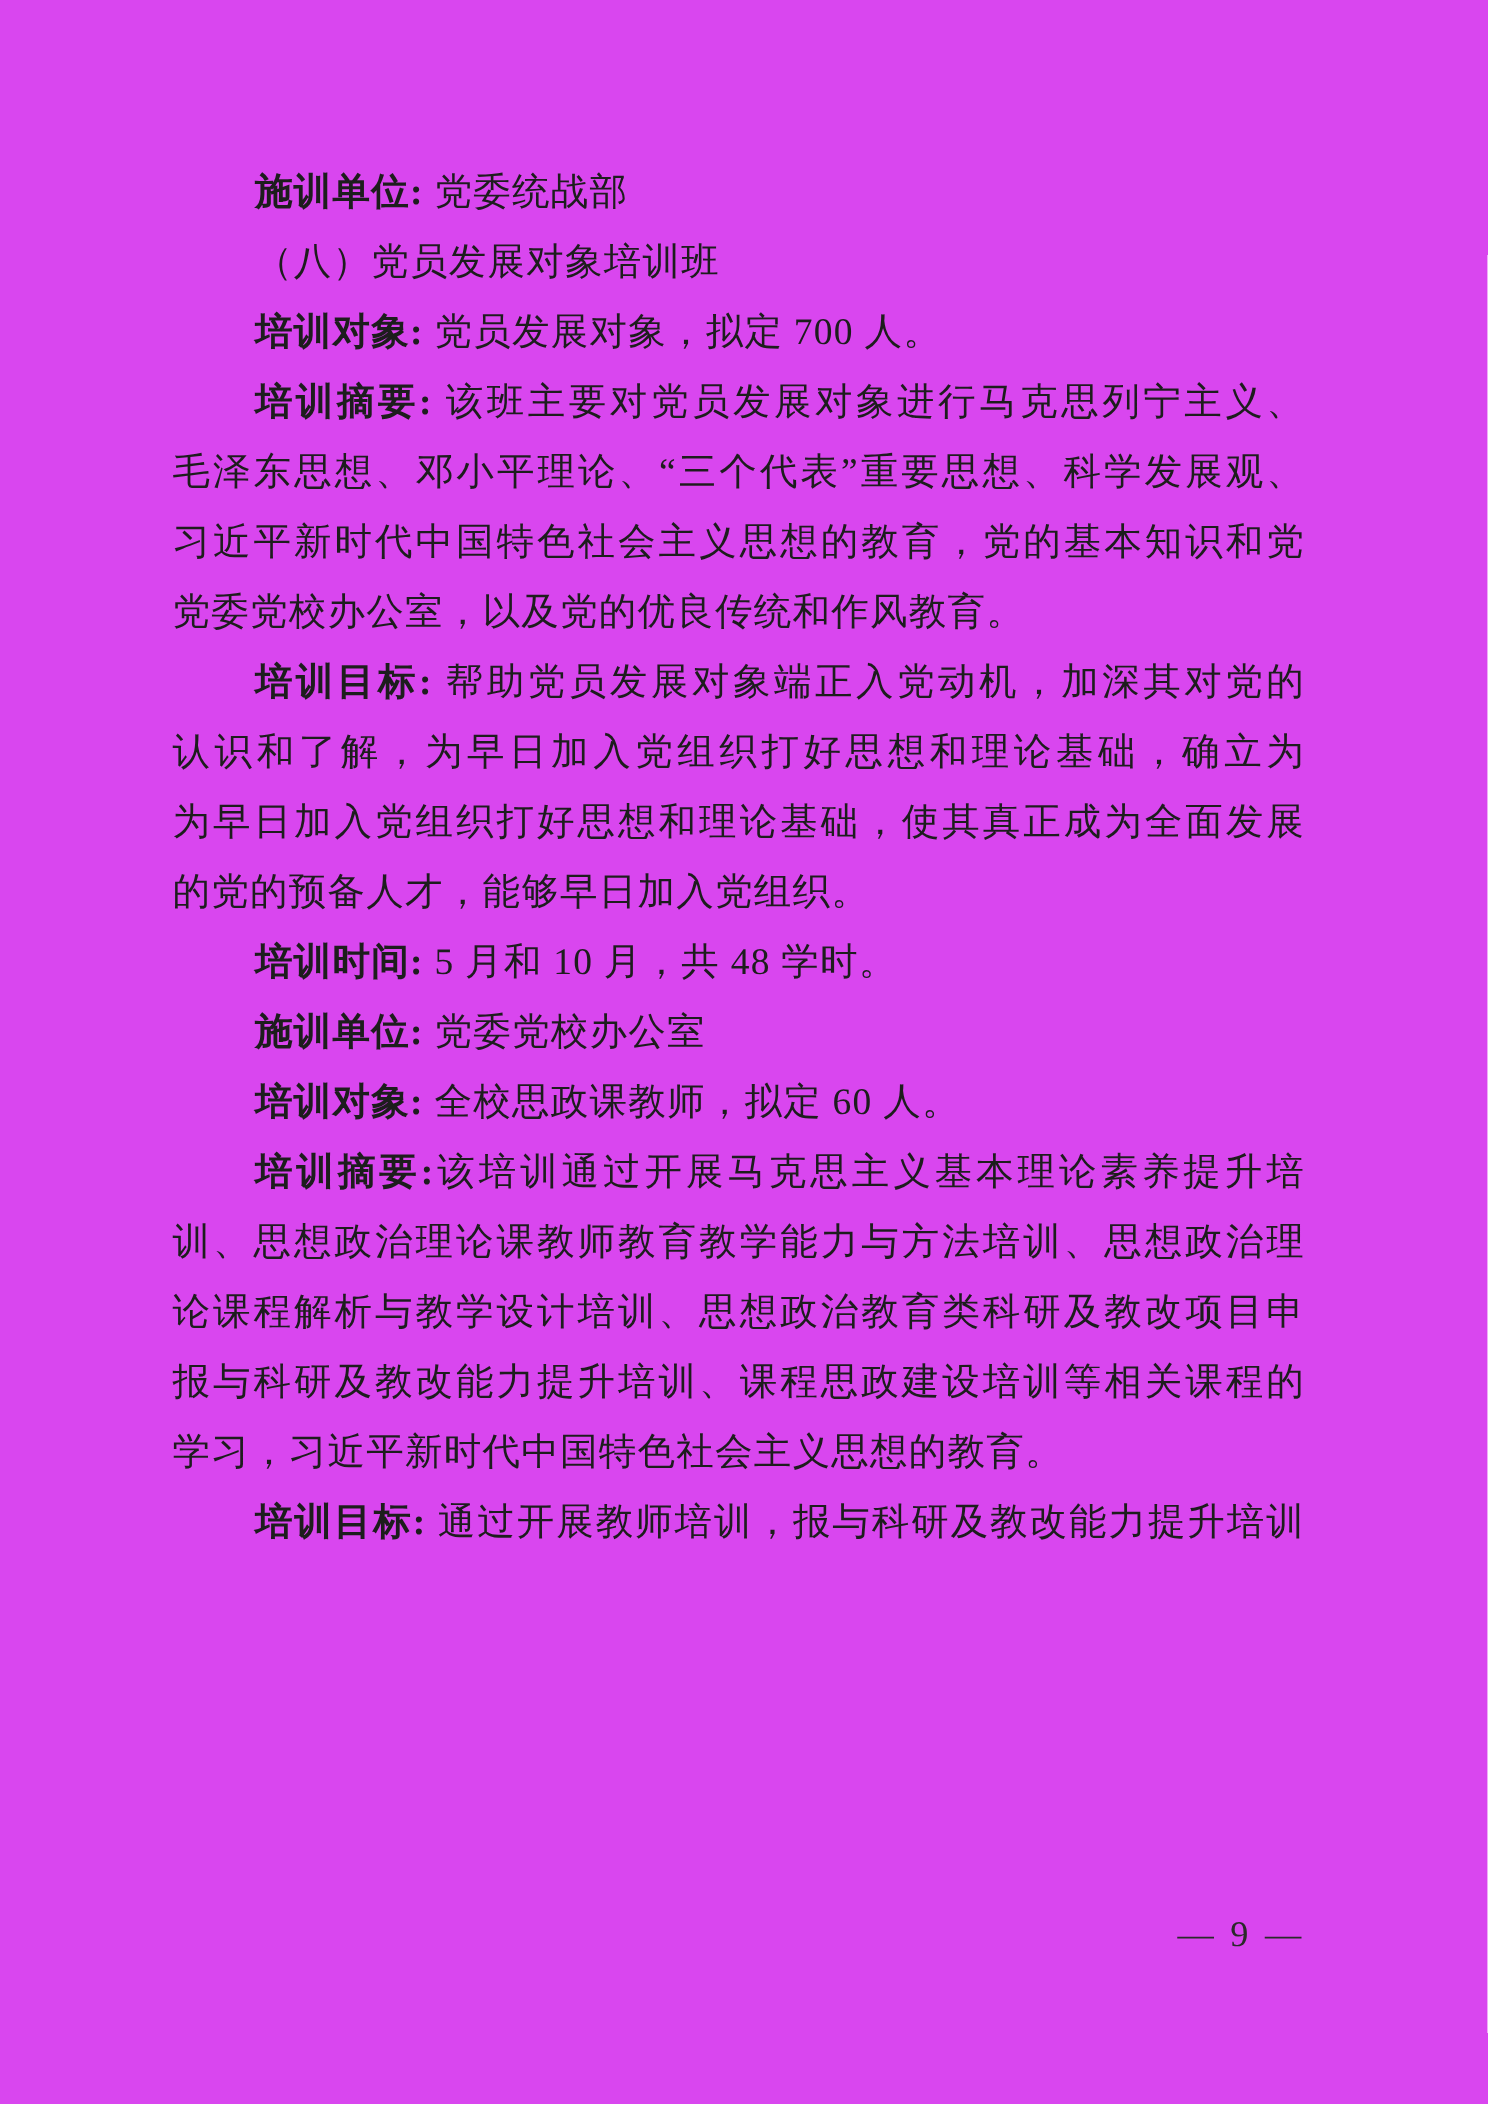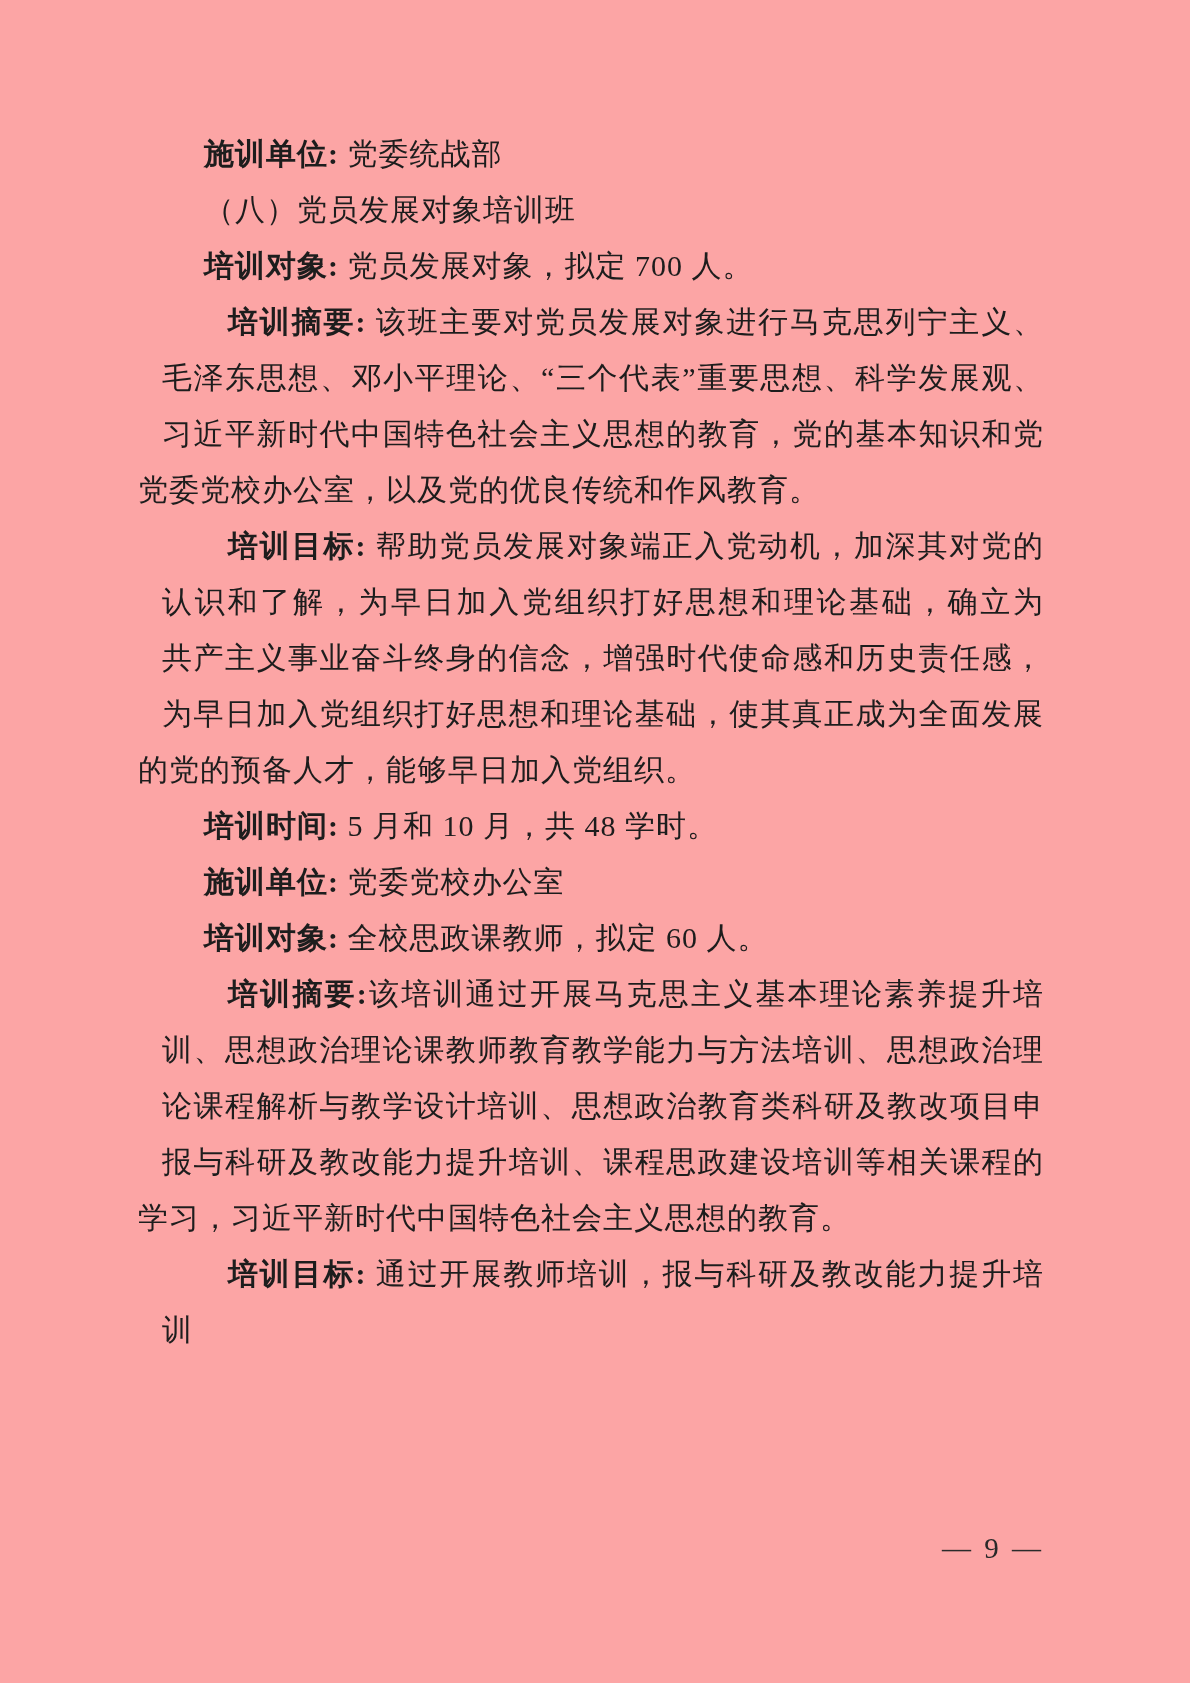--- a/index.html
+++ b/index.html
@@ -11,7 +11,7 @@
     position: relative;
     width: 1190px;
     height: 1683px;
-    background: #fca5a5;
+    background: #d946ef;
     overflow: hidden;
     font-family: "Liberation Serif", "DejaVu Serif", serif;
     color: #1d1d1d;

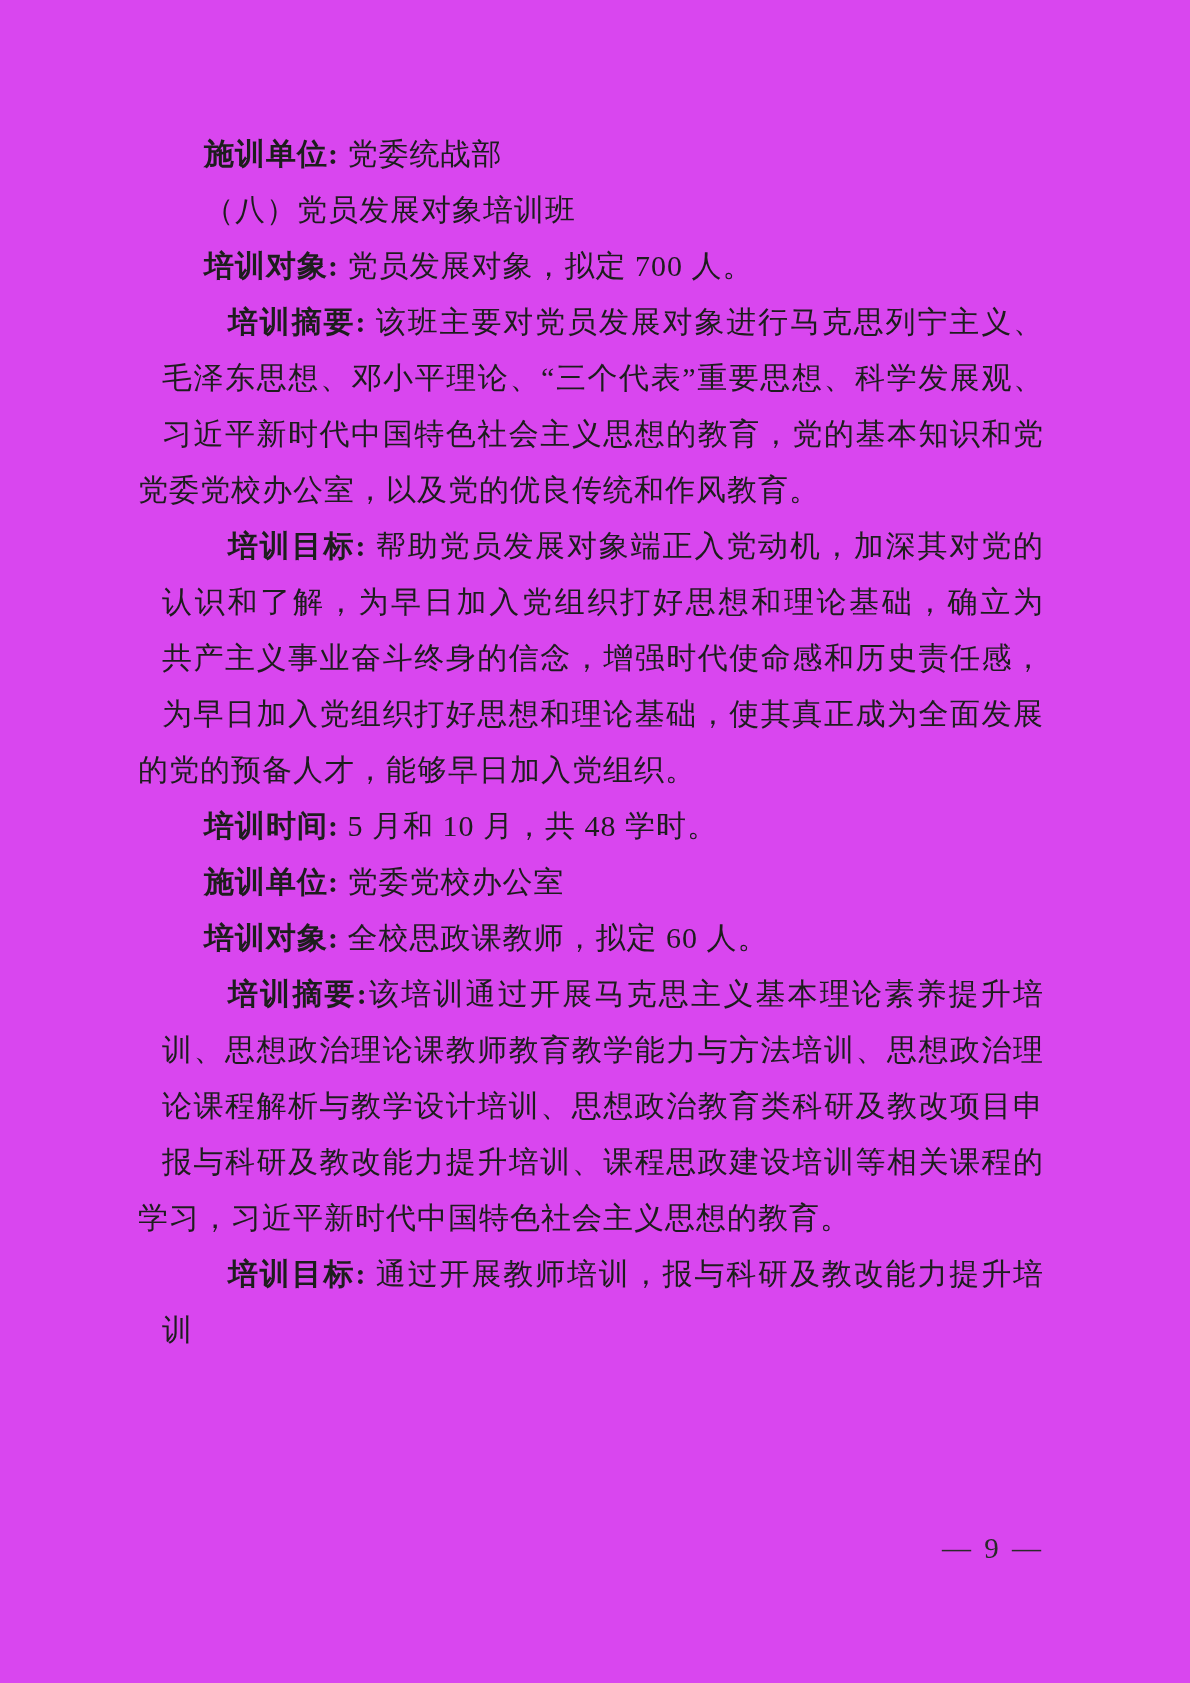--- a/index.html
+++ b/index.html
@@ -37,7 +37,6 @@
     white-space: normal;
     text-align: justify;
     text-align-last: justify;
-    margin-left: 24px;
     -moz-text-align-last: justify;
   }
   .line .label {

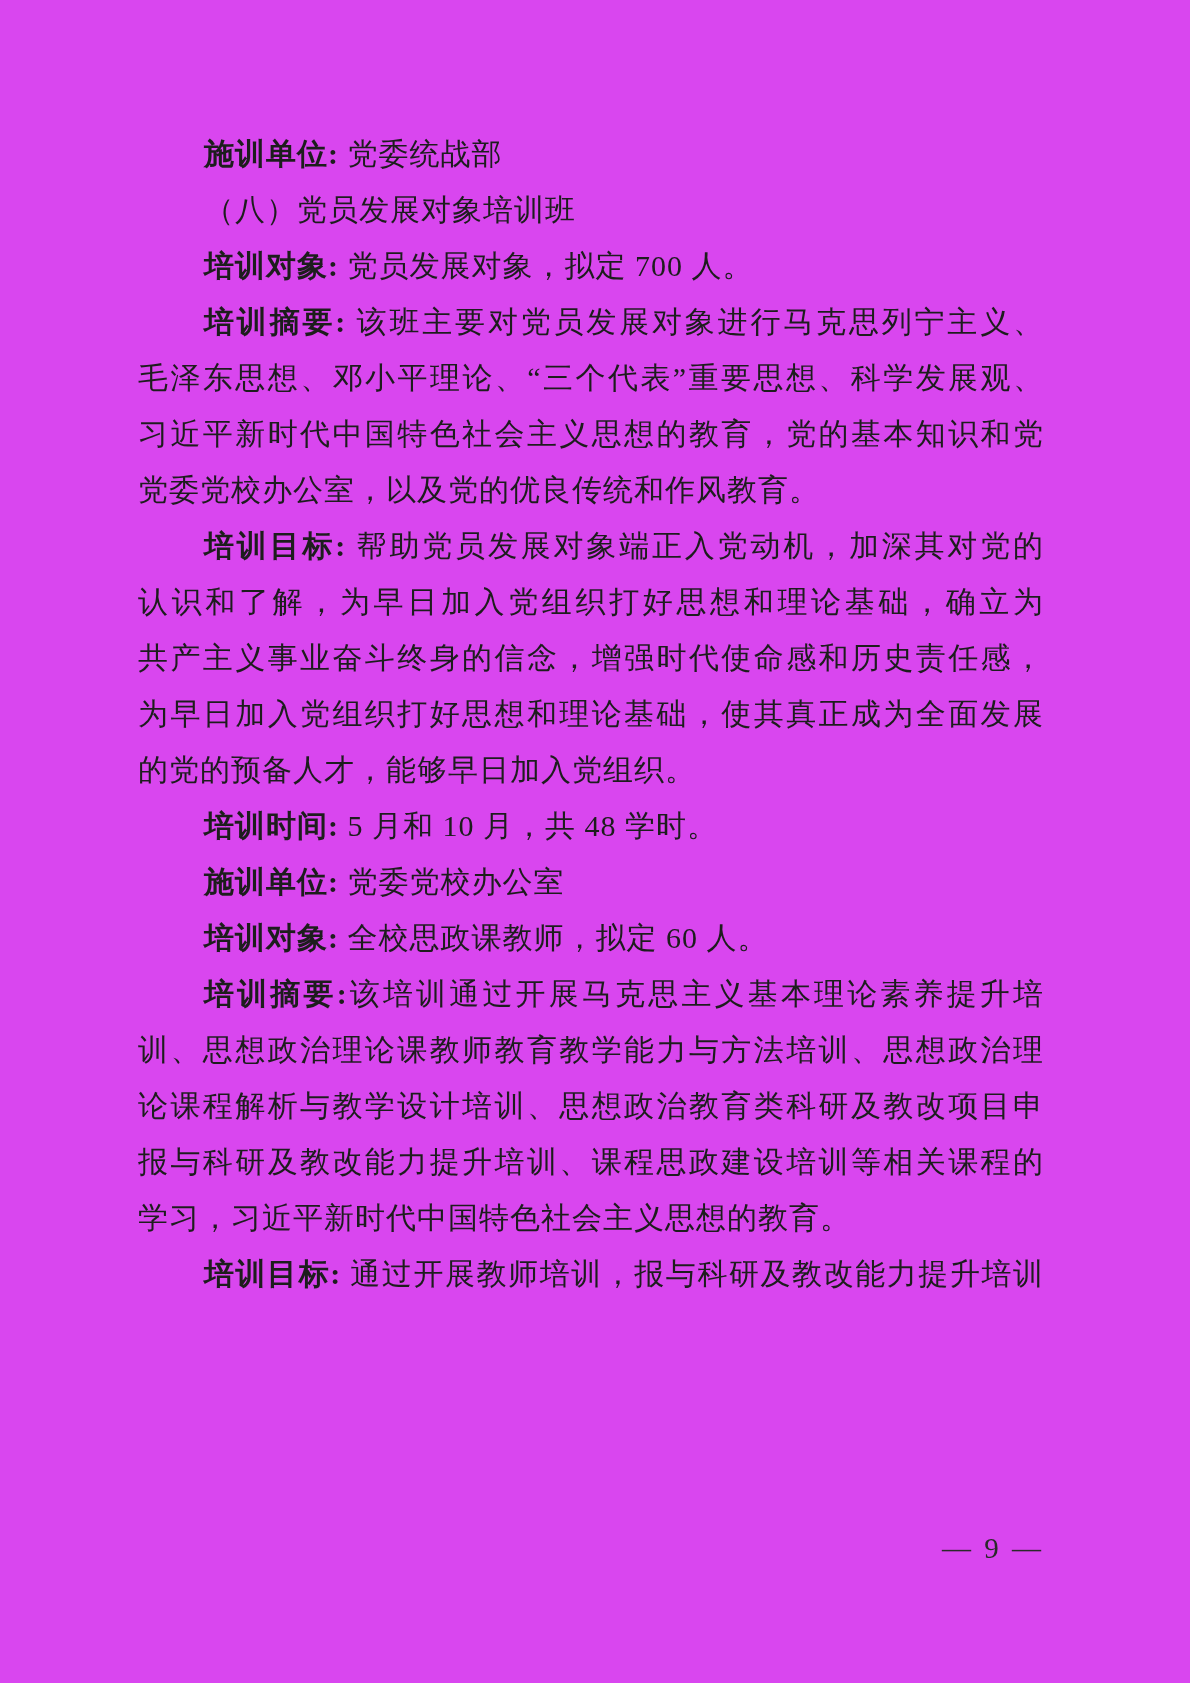--- a/index.html
+++ b/index.html
@@ -69,7 +69,6 @@
       <div class="line"><span>党委党校办公室，以及党的优良传统和作风教育。</span></div>
       <div class="line indent justify"><span class="label">培训目标:</span><span> 帮助党员发展对象端正入党动机，加深其对党的</span></div>
       <div class="line justify"><span>认识和了解，为早日加入党组织打好思想和理论基础，确立为</span></div>
-      <div class="line justify"><span>共产主义事业奋斗终身的信念，增强时代使命感和历史责任感，</span></div>
       <div class="line justify"><span>为早日加入党组织打好思想和理论基础，使其真正成为全面发展</span></div>
       <div class="line"><span>的党的预备人才，能够早日加入党组织。</span></div>
       <div class="line indent"><span class="label">培训时间:</span><span> 5 月和 10 月，共 48 学时。</span></div>

